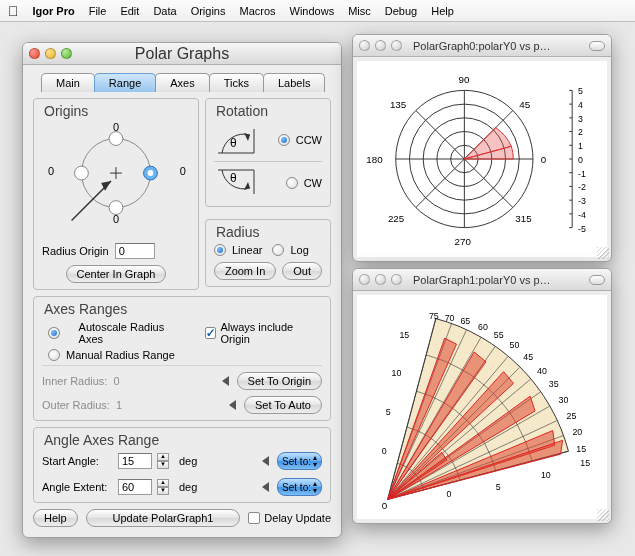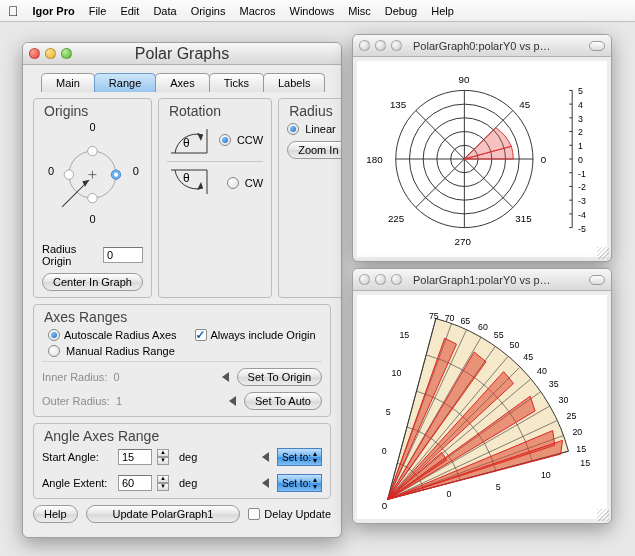--- a/index.html
+++ b/index.html
@@ -189,7 +189,7 @@
         </div>
       </div>
 
-      <div style="flex:1; display:flex; flex-direction:row; gap:6px;">
+      <div style="flex:1; display:flex; flex-direction:column; gap:6px;">
 
         <div class="panel">
           <span class="panel-title">Rotation</span>

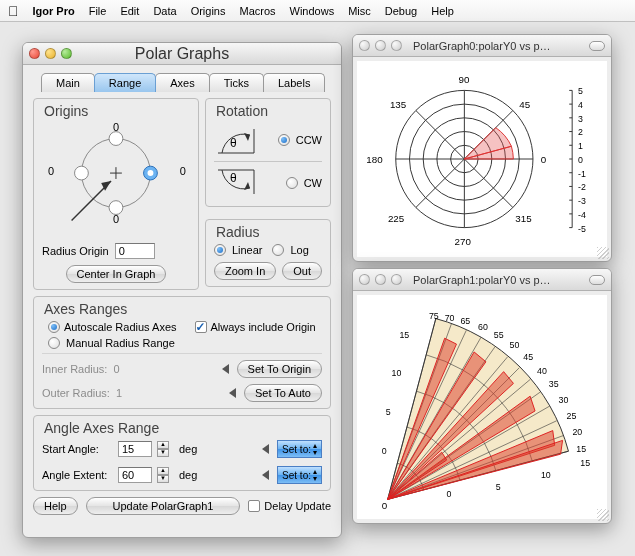--- a/index.html
+++ b/index.html
@@ -243,7 +243,7 @@
     <div class="panel">
       <span class="panel-title">Axes Ranges</span>
       <div class="row" style="gap:18px; margin:2px 0 4px 6px;">
-        <span class="row" style="gap:4px;">
+        <span class="row" style="gap:19px;">
           <span class="radio checked"></span>
           <span>Autoscale Radius Axes</span>
         </span>

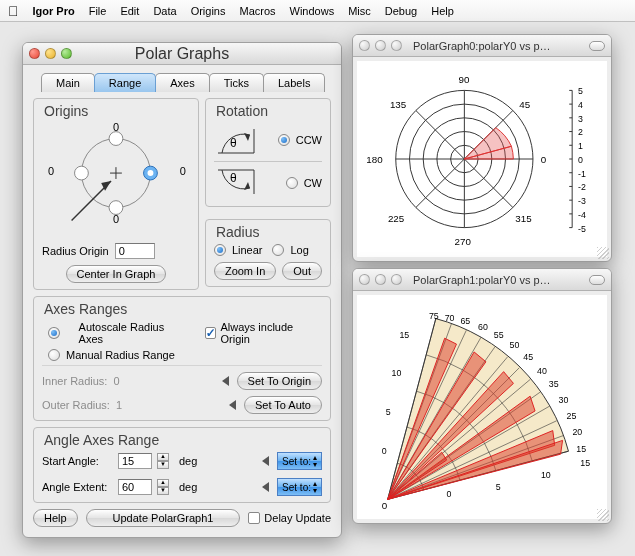--- a/index.html
+++ b/index.html
@@ -83,7 +83,7 @@
     font-size:11px; cursor:pointer; white-space:nowrap;
   }
   .aqua-blue {
-    border:1px solid #4b7fc4; border-radius:0;
+    border:1px solid #4b7fc4; border-radius:8px;
     background: linear-gradient(#bfe0ff,#6bb3f2 50%,#3f94e8 51%,#7dbef6);
     color:#000; padding:1px 4px; font-size:10px; cursor:pointer;
     display:inline-flex; align-items:center; gap:2px;

